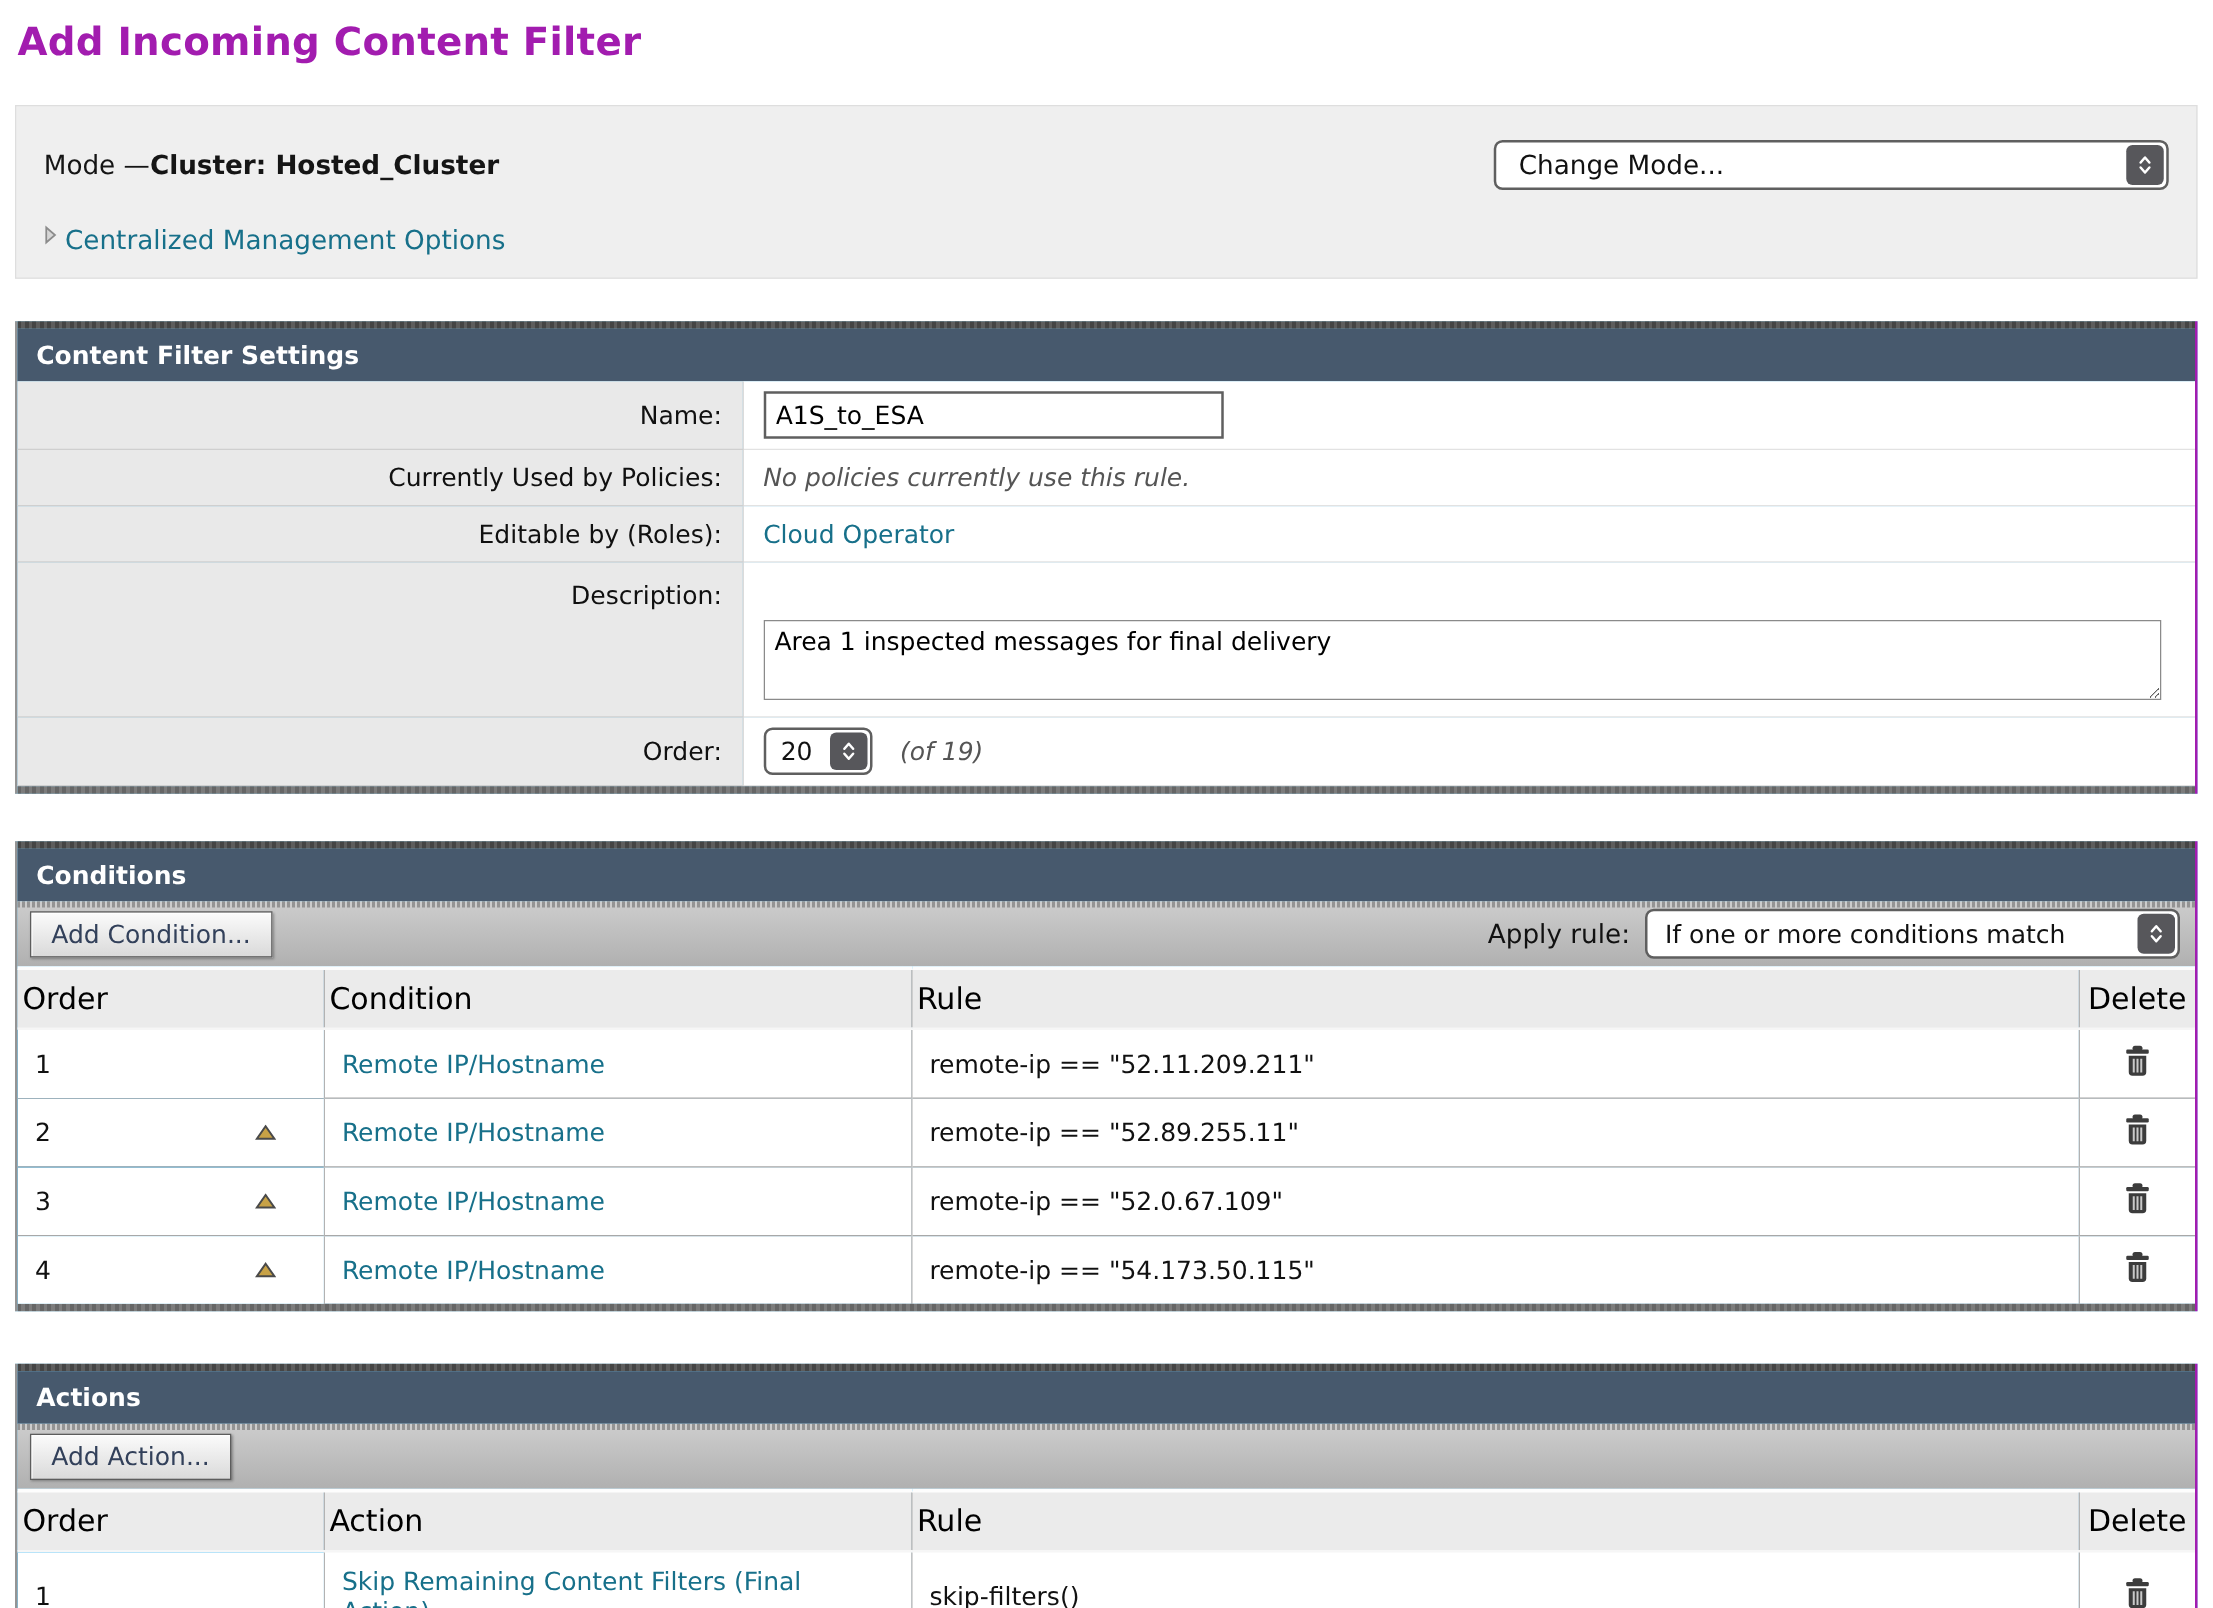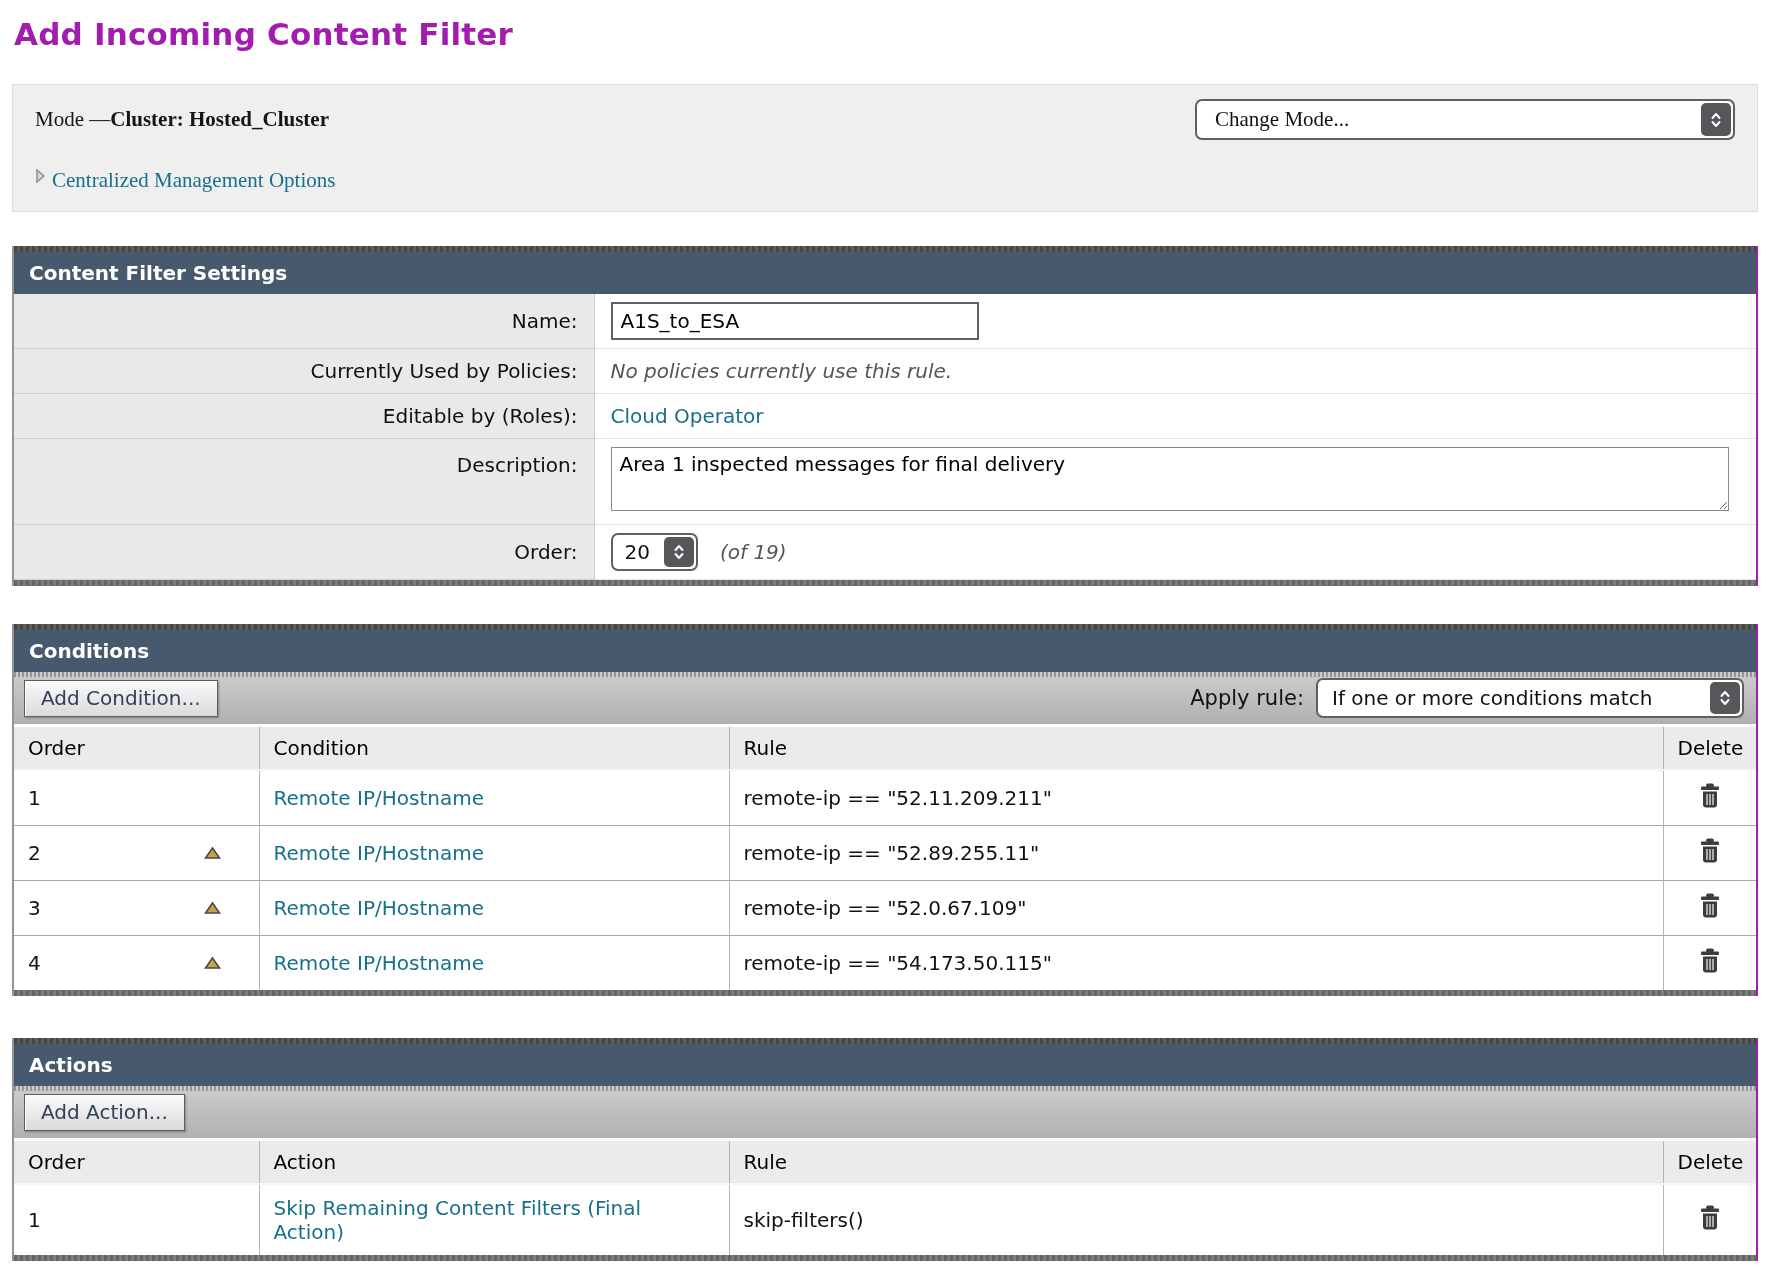--- a/index.html
+++ b/index.html
@@ -11,7 +11,7 @@
   h1.title { font-size: 31px; font-weight: bold; color: #a21caf; margin: 4px 0 0 2px; letter-spacing: 0.2px; }
 
   
-  .mode-panel { margin-top: 32px; background: #efefef; border: 1px solid #dedede; padding: 14px 22px 18px; font-family: Liberation Serif, serif; }
+  .mode-panel { margin-top: 32px; background: #efefef; border: 1px solid #dedede; padding: 27px 22px 18px; }
   .mode-row { display: flex; align-items: center; justify-content: space-between; }
   .mode-text { font-size: 21px; color: #151515; }
   .mode-text b { font-weight: bold; }

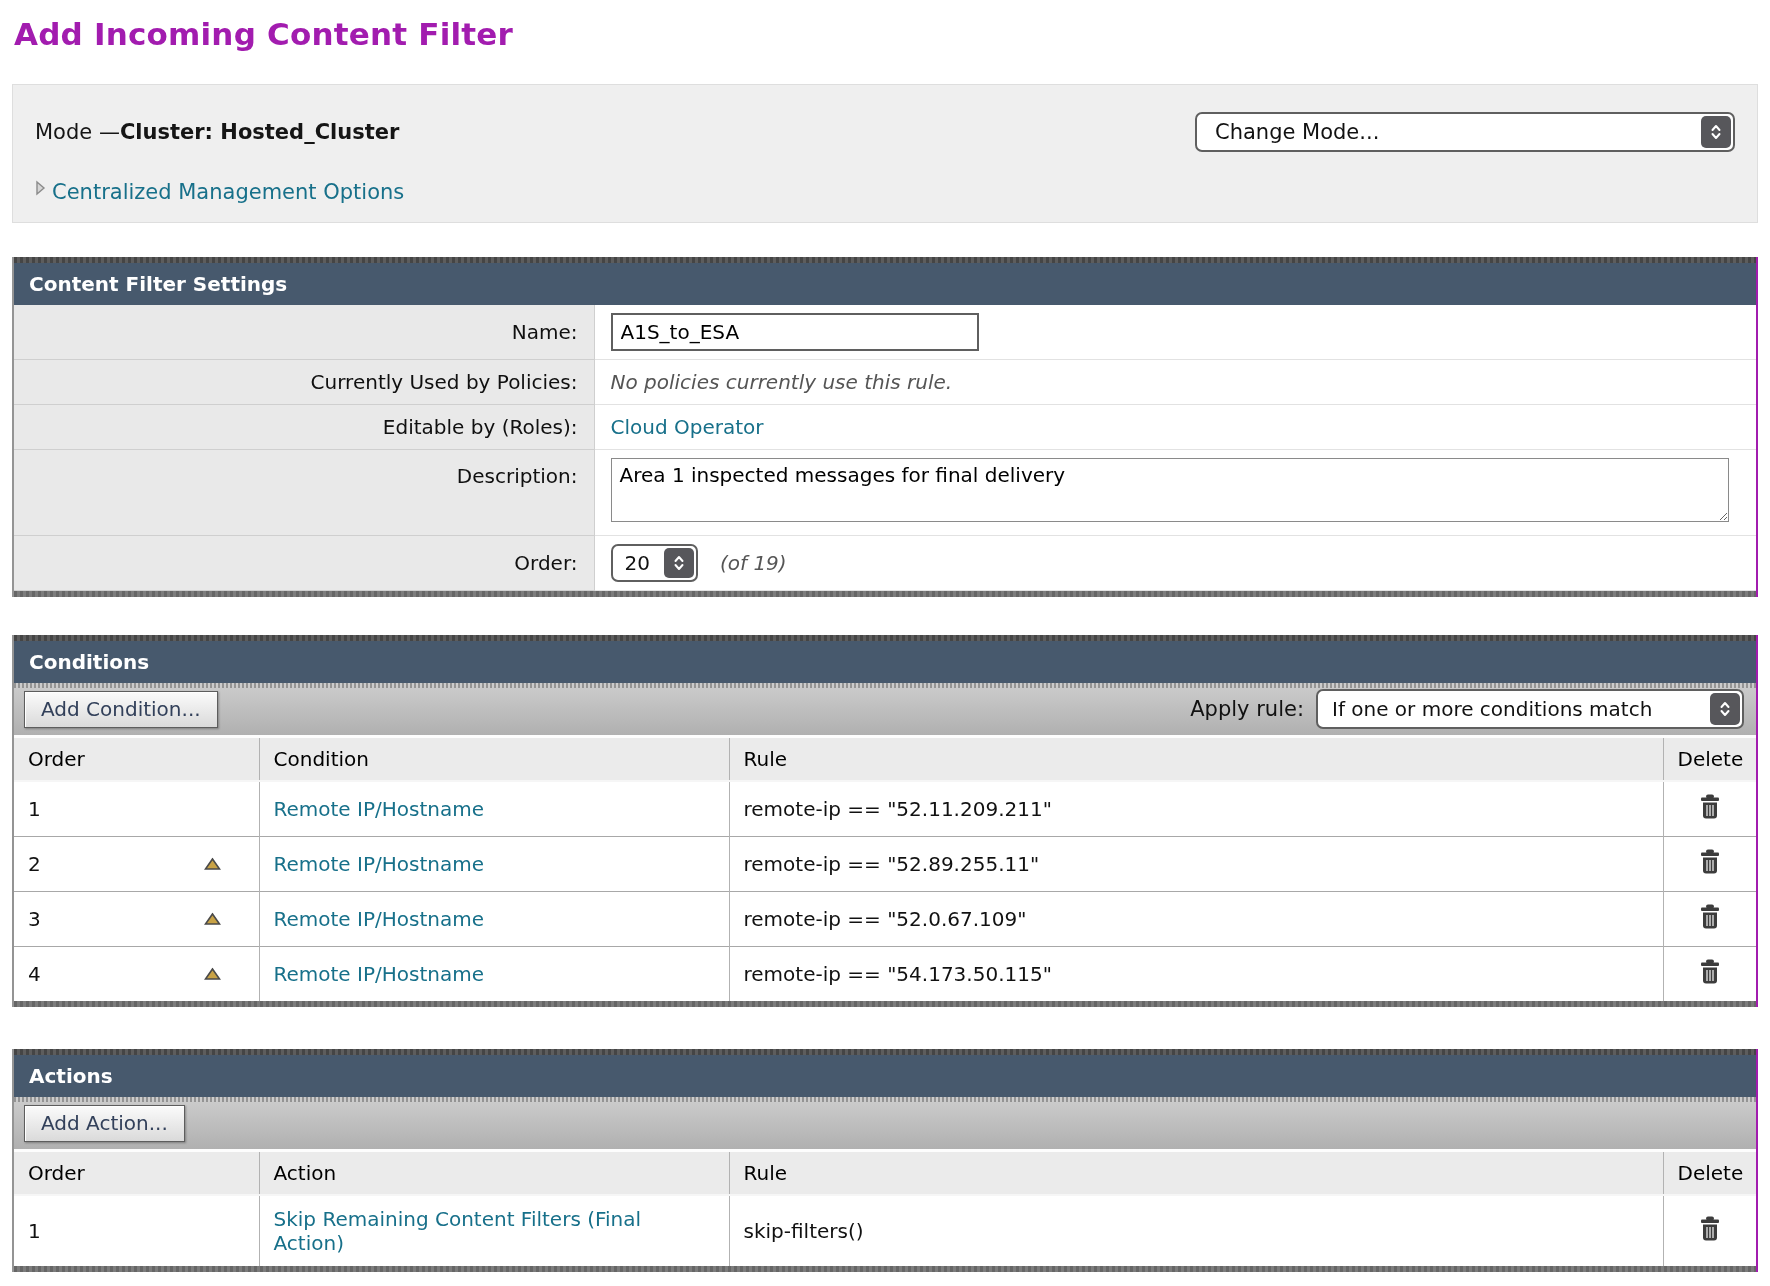--- a/index.html
+++ b/index.html
@@ -51,7 +51,7 @@
               font-family: inherit; padding: 2px 8px; background: #fff; }
   .muted { font-style: italic; color: #555; font-size: 20px; }
   textarea.desc { width: 1118px; height: 64px; border: 1px solid #8a8a8a; font-size: 20px;
-                  font-family: inherit; padding: 4px 8px; resize: both; }
+                  font-family: inherit; padding: 4px 8px; resize: both; margin-top: 38px; }
   .order-line { display: flex; align-items: center; gap: 22px; }
 
   

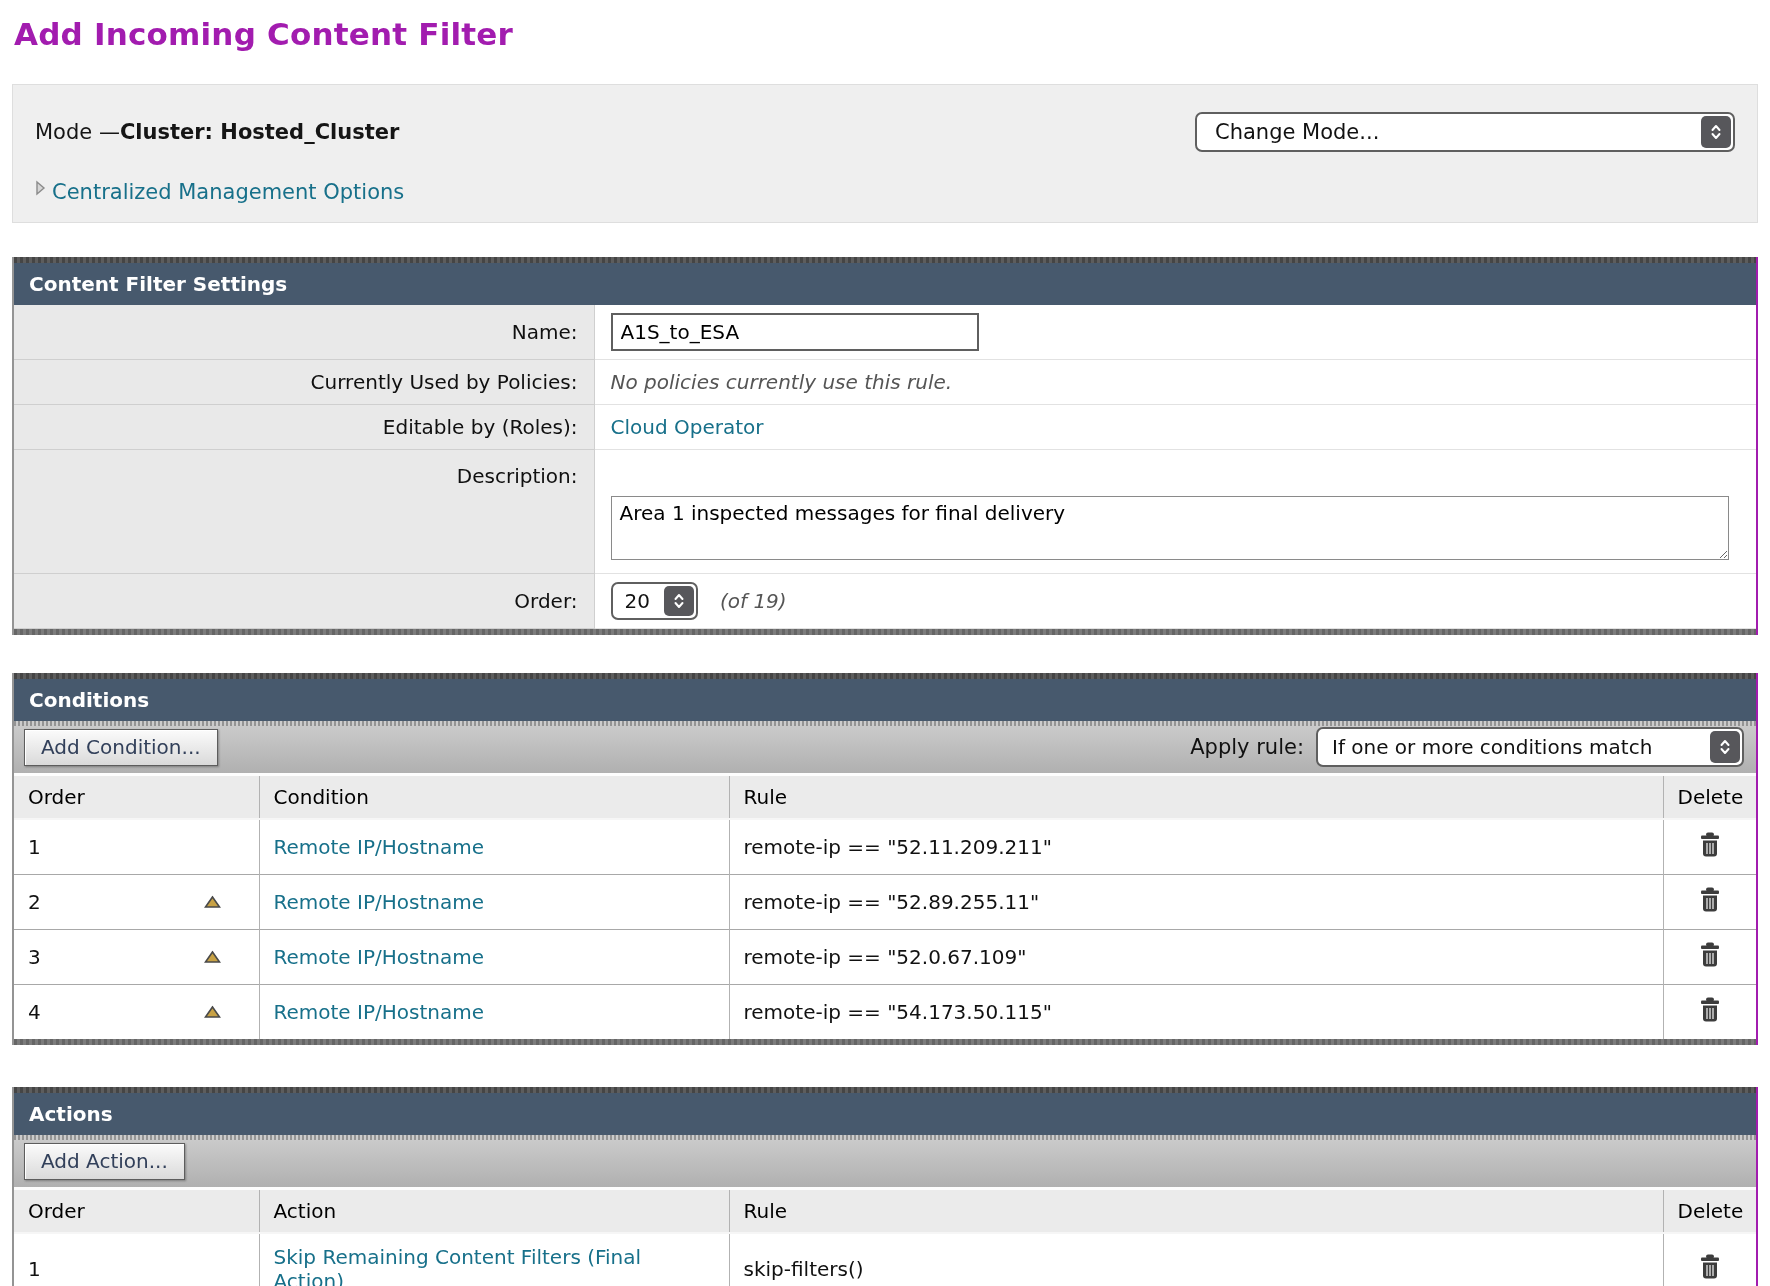--- a/index.html
+++ b/index.html
@@ -67,7 +67,7 @@
 
   
   table.grid { width: 100%; border-collapse: collapse; table-layout: fixed; }
-  table.grid thead td { background: #ebebeb; font-size: 20px; color: #000; padding: 9px 14px;
+  table.grid thead td { background: #ebebeb; font-size: 24px; color: #000; padding: 9px 4px;
                         border-top: 3px solid #fdfdfd; border-bottom: 2px solid #f6f6f6; }
   table.grid td + td { border-left: 1px solid #b2b2b2; }
   table.grid tbody td { background: #fff; font-size: 20px; padding: 11px 14px; vertical-align: middle;

